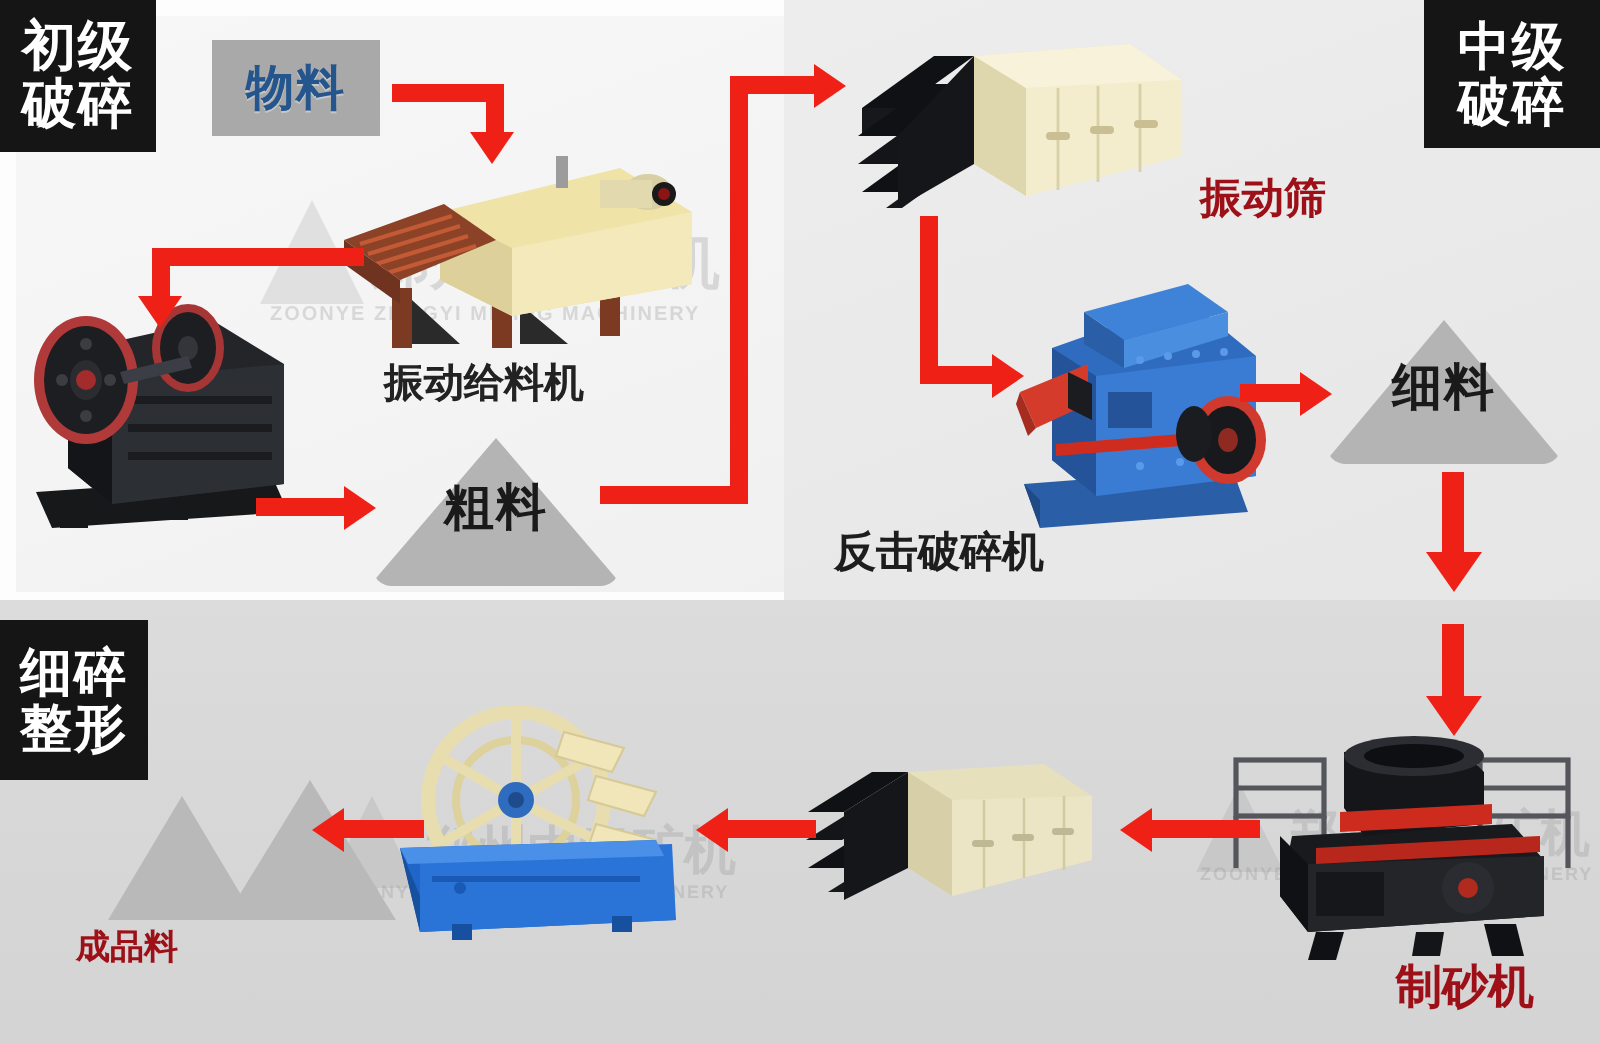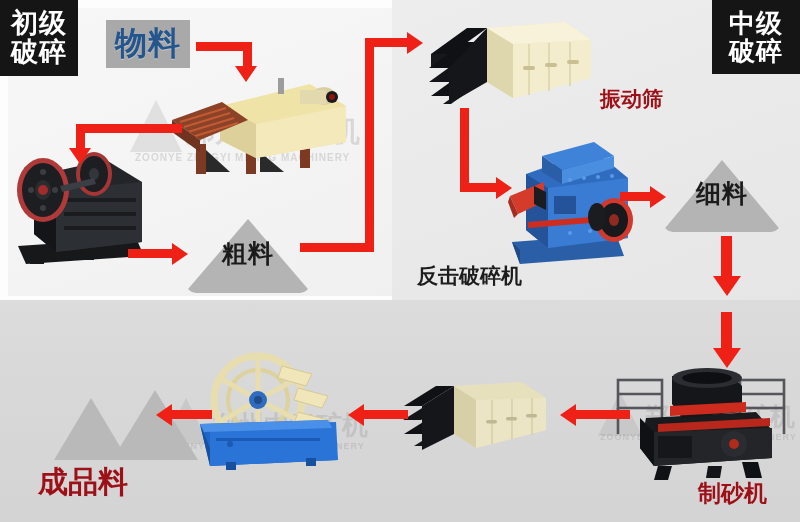--- a/index.html
+++ b/index.html
@@ -50,7 +50,7 @@
     z-index:20;
   }
   #material-box .mat-text{
-    color:#24558c;font-size:32px;font-weight:bold;letter-spacing:1px;
+    color:#24558c;font-size:24px;font-weight:bold;letter-spacing:1px;
     text-shadow:0 1px 0 rgba(255,255,255,.35);
   }
 

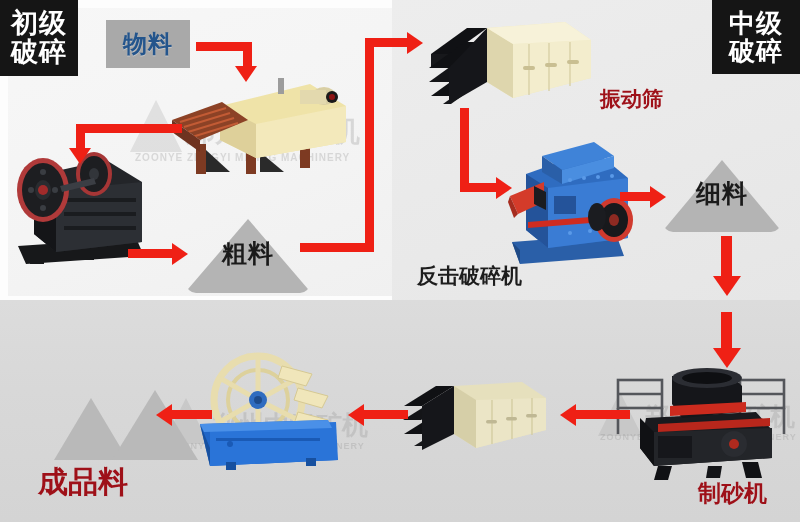--- a/index.html
+++ b/index.html
@@ -441,6 +441,7 @@
     <div class="head left" style="left:0px;top:0px;"></div>
   </div>
 
+  <div class="mlabel" id="label-feeder">振动给料机</div>
   <div class="mlabel" id="label-screen">振动筛</div>
   <div class="mlabel" id="label-impact">反击破碎机</div>
   <div class="mlabel" id="label-sandmaker">制砂机</div>

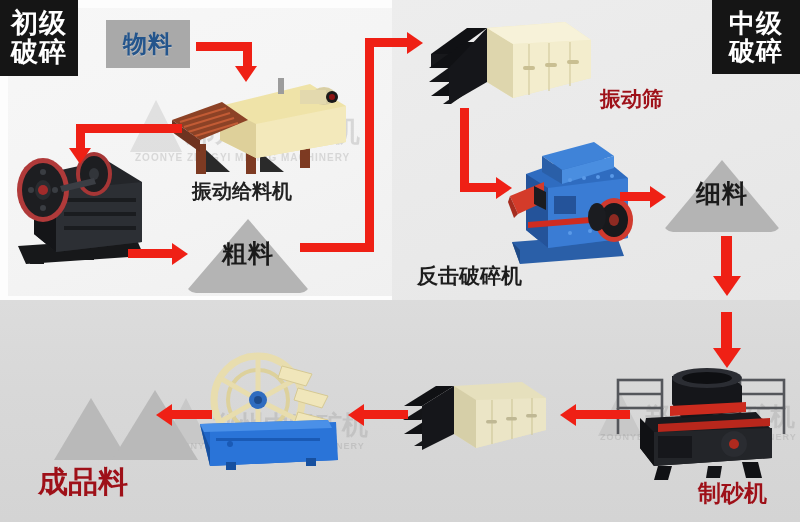--- a/index.html
+++ b/index.html
@@ -455,6 +455,10 @@
     <span>中级</span>
     <span>破碎</span>
   </div>
+  <div class="stage-badge" id="badge-fine">
+    <span>细碎</span>
+    <span>整形</span>
+  </div>
 
 </div>
 

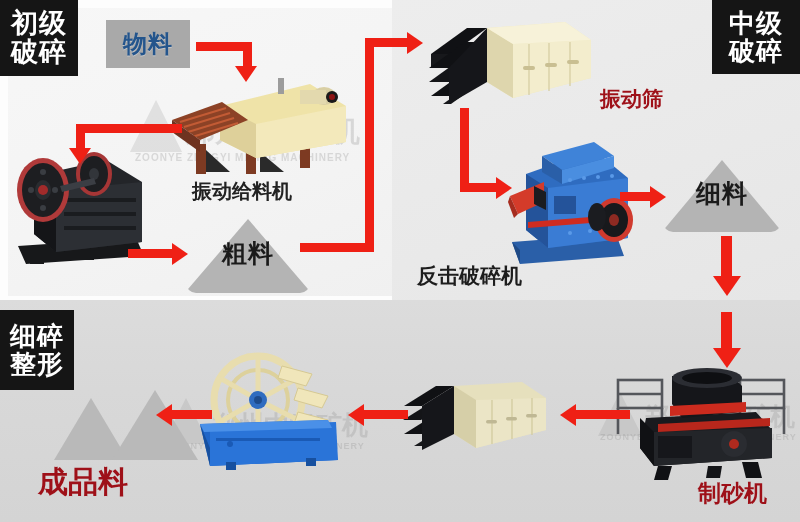--- a/index.html
+++ b/index.html
@@ -91,7 +91,7 @@
   }
   #label-screen{left:600px;top:85px;font-size:21px;color:#9e1018;}
   #label-impact{left:417px;top:262px;font-size:21px;color:#1d1d1d;}
-  #label-product{left:38px;top:462px;font-size:30px;color:#9e1018;}
+  #label-product{left:38px;top:462px;font-size:17px;color:#9e1018;}
   #label-washer{left:300px;top:468px;font-size:23px;color:#1d1d1d;}
   #label-sandmaker{left:698px;top:478px;font-size:23px;color:#9e1018;}
 

